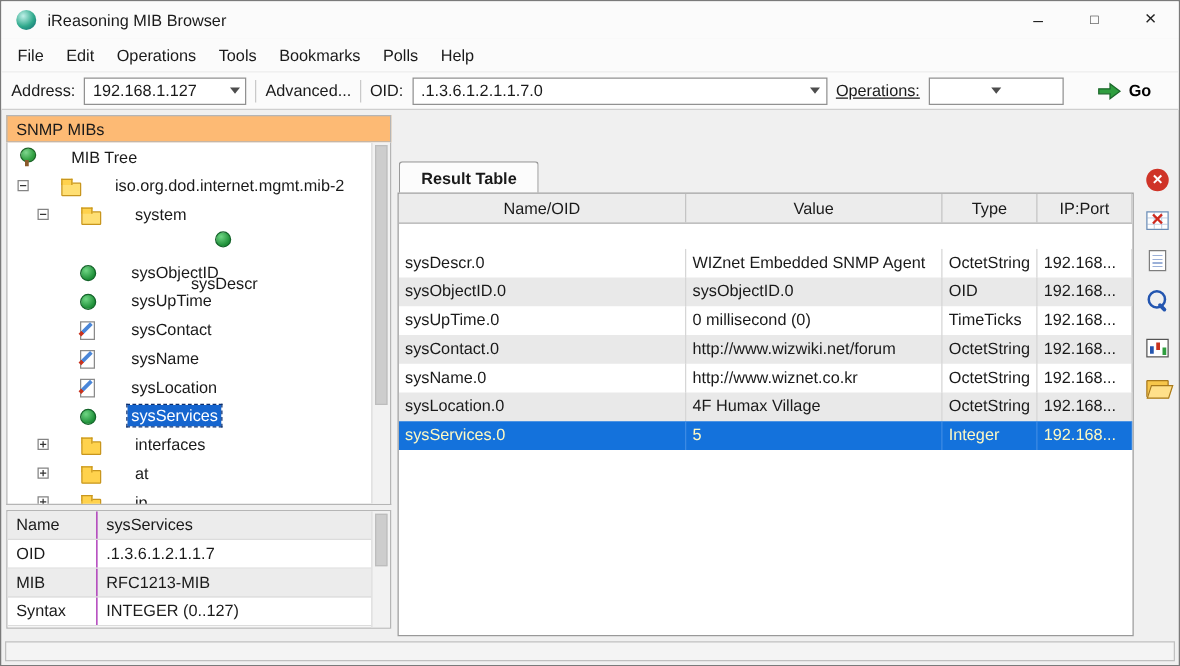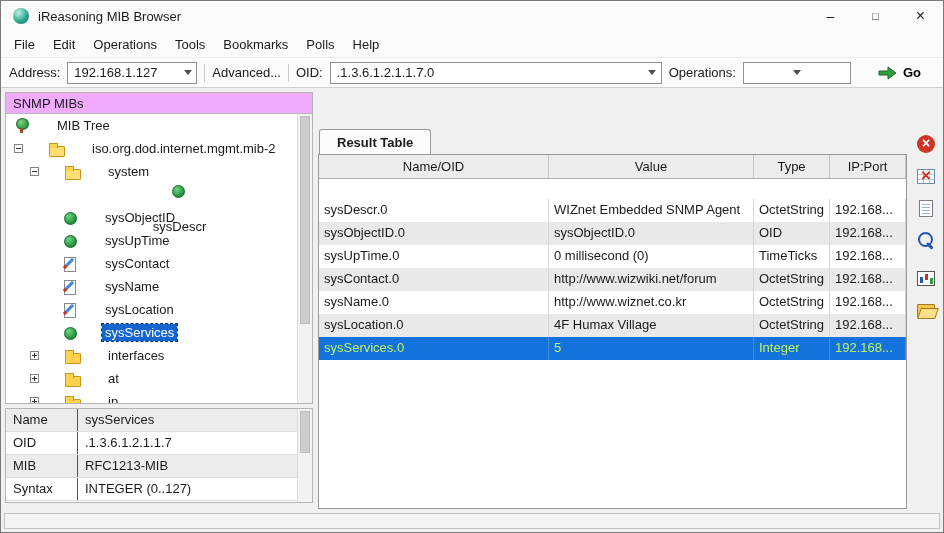--- a/index.html
+++ b/index.html
@@ -174,7 +174,7 @@
           <i></i>
         </span>
     </div>
-    <span class="tb-label" style="margin-left:0;">Operations:</span>
+    <span class="tb-label" style="margin-left:0;text-decoration:underline;">Operations:</span>
     <div class="combo ops">
       <span class="combo-value">Get Next</span>
       <span class="combo-arrow">

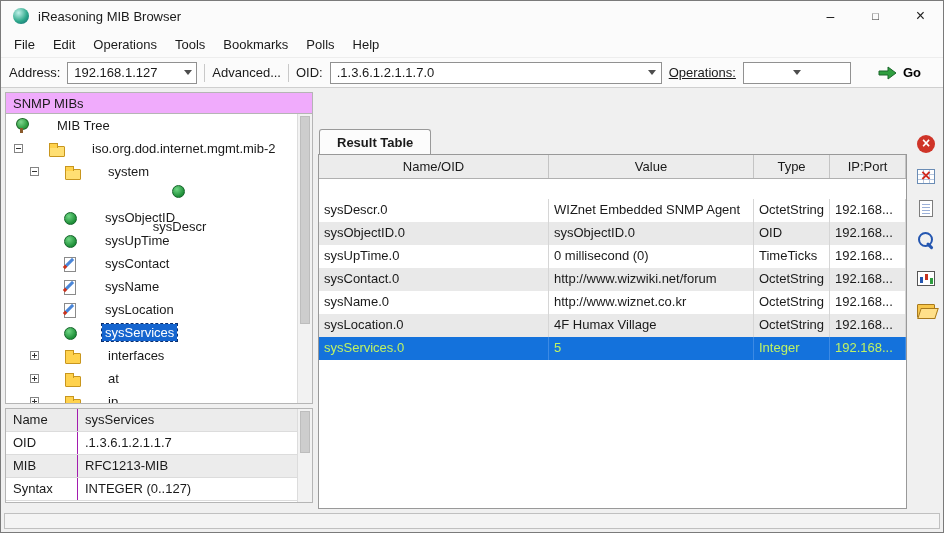--- a/index.html
+++ b/index.html
@@ -49,7 +49,7 @@
 
   
   .left-panel { width:308px; flex:none; display:flex; flex-direction:column; }
-  .left-header { height:22px; background:#f0abfc; border:1px solid #b5b5b5; display:flex; align-items:center; padding:0 7px; flex:none; }
+  .left-header { height:22px; background:#fdba74; border:1px solid #b5b5b5; display:flex; align-items:center; padding:0 7px; flex:none; }
   .tree-box { height:290px; border:1px solid #b5b5b5; border-top:none; background:#fff; display:flex; overflow:hidden; flex:none; }
   .tree-rows { flex:1; overflow:hidden; }
   .tree-row { height:23px; display:flex; align-items:center; white-space:nowrap; cursor:default;gap:20px; }

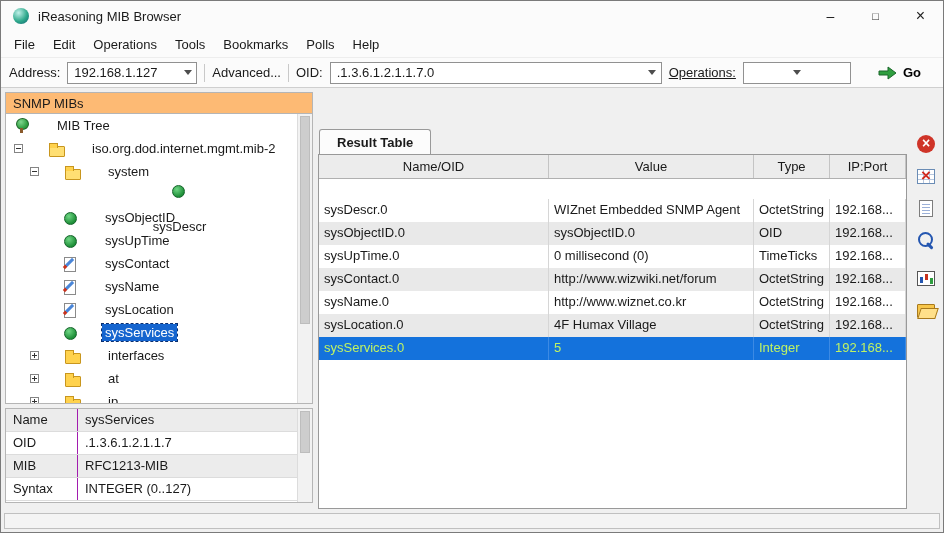--- a/index.html
+++ b/index.html
@@ -100,7 +100,7 @@
   .rtable-row { display:grid; grid-template-columns:230px 205px 76px 1fr; height:23px; }
   .rtable-body > div:nth-of-type(even) { background:#e9e9e9; }
   .rtable-cell { padding:3px 5px; border-right:1px solid #d6d6d6; white-space:nowrap; overflow:hidden; }
-  .rtable-body .rtable-row.selected { background:#1472dc; color:#bef264; }
+  .rtable-body .rtable-row.selected { background:#1472dc; color:#fef9c3; }
   .rtable-body .rtable-row.selected .rtable-cell { border-right-color:#3c8ae4; }
 
   

